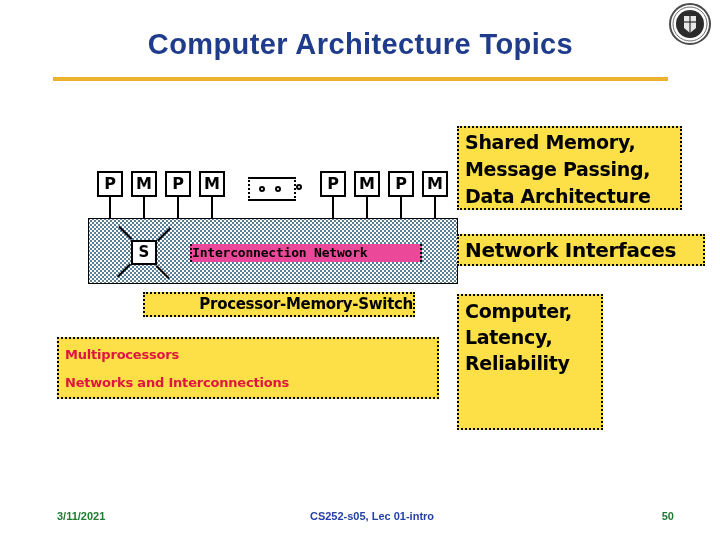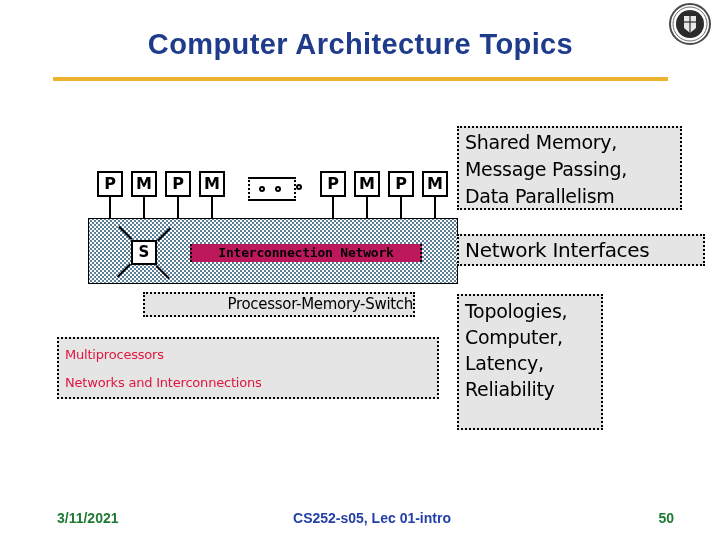--- a/index.html
+++ b/index.html
@@ -156,12 +156,13 @@
   
   .cap-box {
     position: absolute;
-    background: #e5e5e5;
+    background: #fde047;
     border: 2px dotted #000000;
     box-sizing: border-box;
     font-family: "DejaVu Sans", sans-serif;
     color: #000000;
     overflow: hidden;
+    font-weight: bold;
   }
   .cap-box .line { white-space: nowrap; }
 

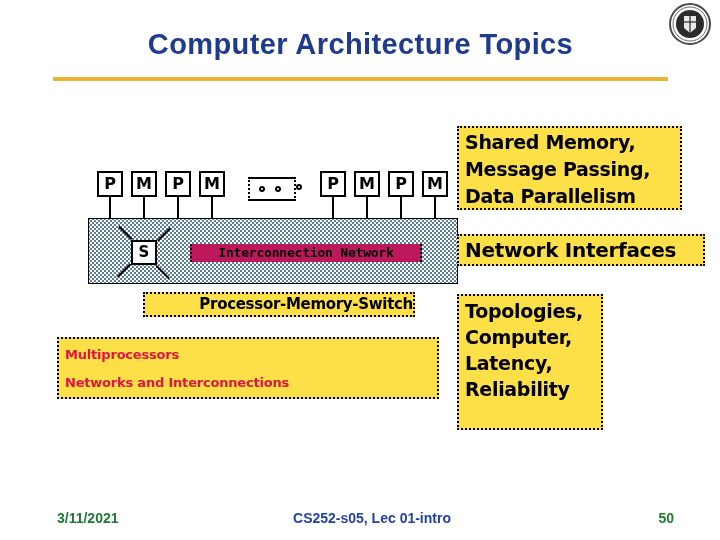--- a/index.html
+++ b/index.html
@@ -309,7 +309,7 @@
   <div class="cap-box" id="shared-mem-box">
     <div class="line">Shared Memory,</div>
     <div class="line">Message Passing,</div>
-    <div class="line">Data Parallelism</div>
+    <div class="line">Data Architecture</div>
   </div>
 
   <div class="cap-box" id="netif-box">

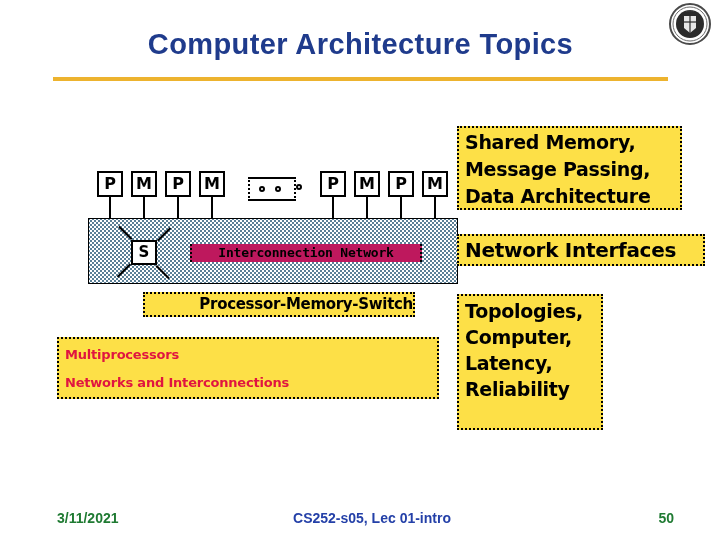--- a/index.html
+++ b/index.html
@@ -139,7 +139,7 @@
     top: 244px;
     width: 232px;
     height: 18px;
-    background: #be185d;
+    background: #ec4899;
     border-left: 2px dotted #000;
     border-right: 2px dotted #000;
     box-sizing: border-box;
@@ -147,7 +147,6 @@
     font-size: 13px;
     font-weight: bold;
     color: #000;
-    text-align: center;
     line-height: 18px;
     letter-spacing: -0.2px;
     white-space: nowrap;

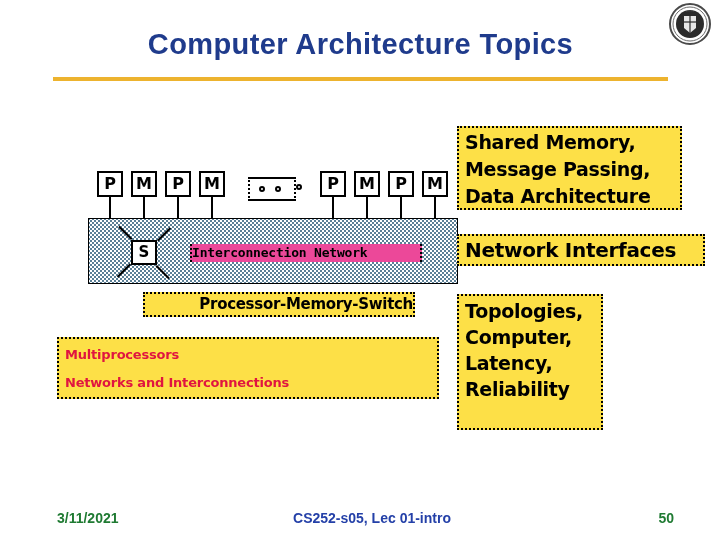--- a/index.html
+++ b/index.html
@@ -316,7 +316,6 @@
   </div>
 
   <div class="cap-box" id="topo-box">
-    <div class="line">Topologies,</div>
     <div class="line">Computer,</div>
     <div class="line">Latency,</div>
     <div class="line">Reliability</div>

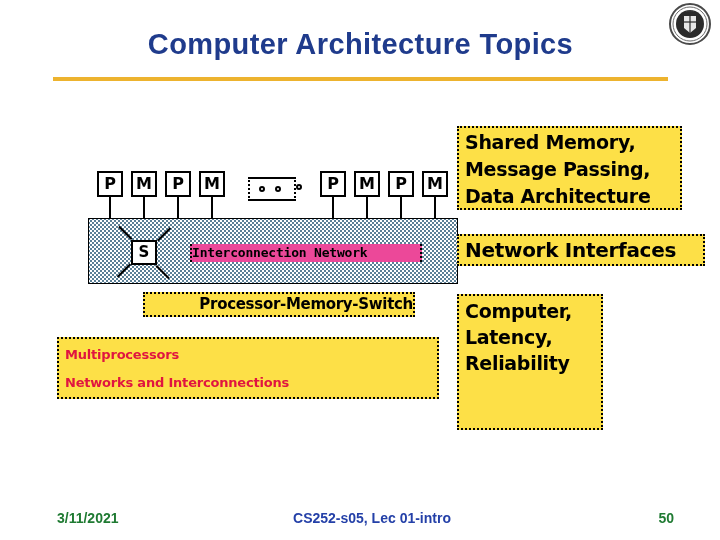--- a/index.html
+++ b/index.html
@@ -225,7 +225,7 @@
   .footer-text {
     position: absolute;
     font-family: "Liberation Sans", sans-serif;
-    font-size: 14px;
+    font-size: 11px;
     font-weight: bold;
   }
   #footer-date { left: 57px;  top: 510px; color: #1f7a32; }

